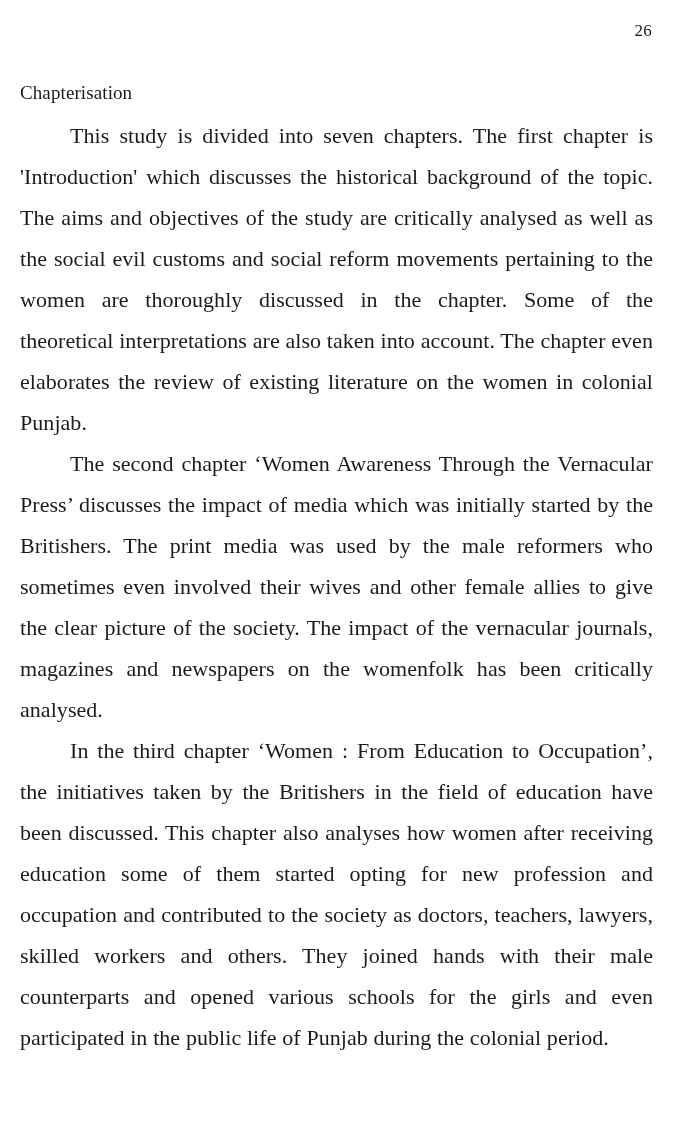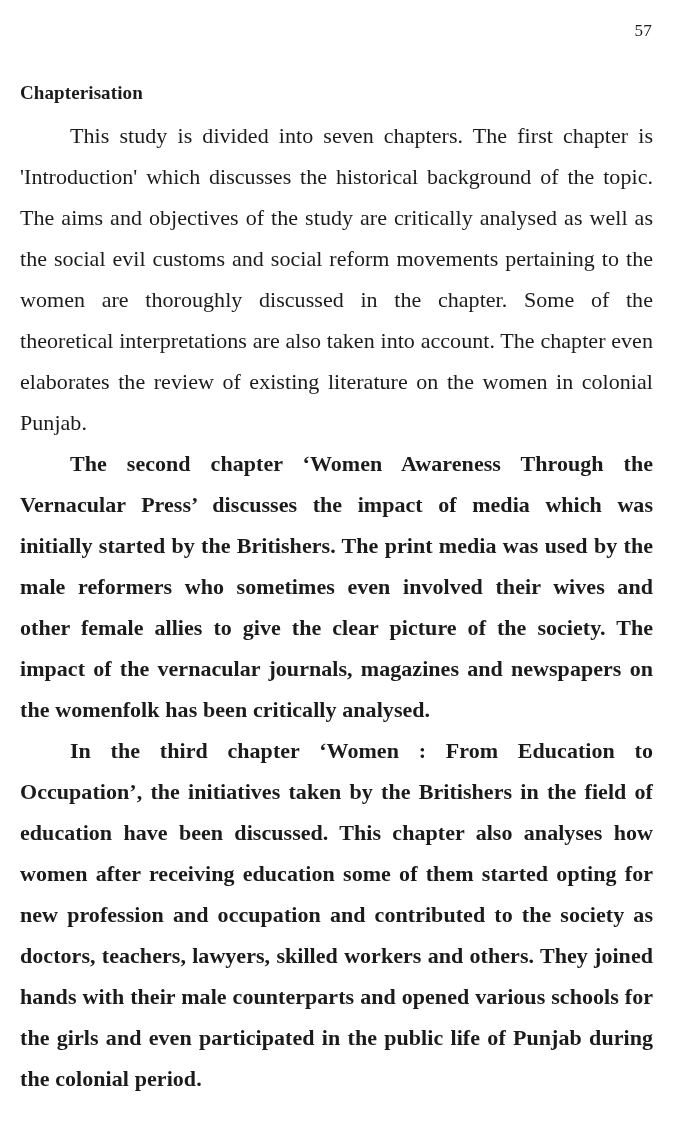--- a/index.html
+++ b/index.html
@@ -81,7 +81,7 @@
 <div class="page">
 
   <div class="folio-row">
-    <span class="folio">57</span>
+    <span class="folio">26</span>
   </div>
 
   <div class="text-block">

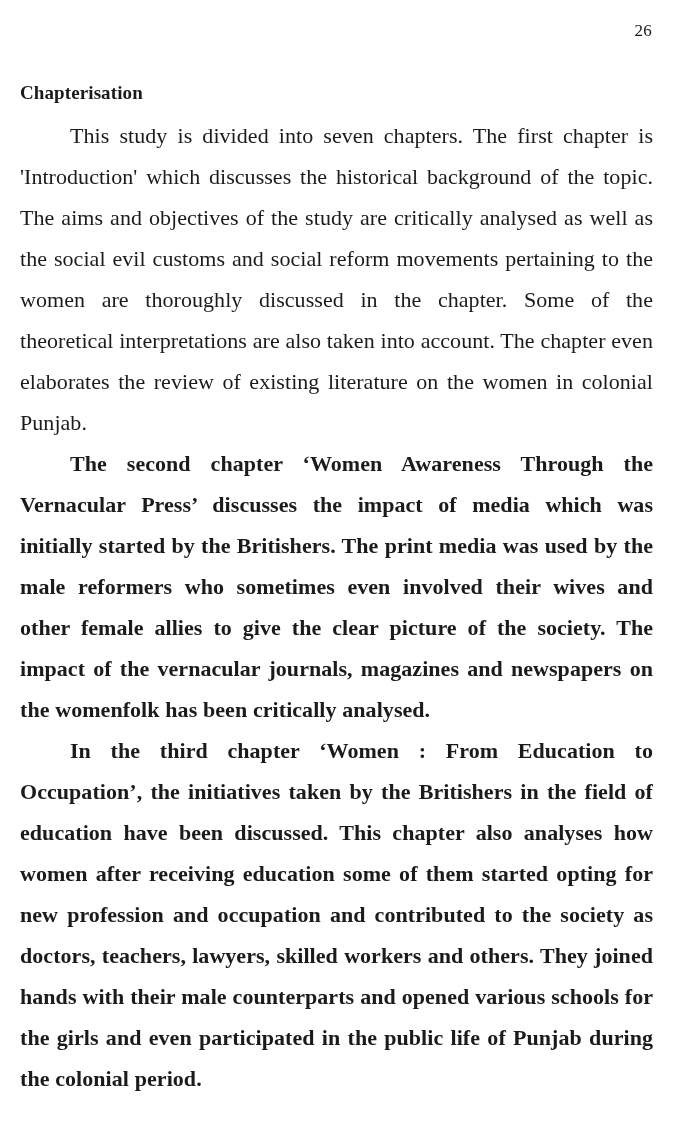--- a/index.html
+++ b/index.html
@@ -50,7 +50,7 @@
   .section-heading {
     font-size: 19px;
     line-height: 26px;
-    font-weight: bold;
+    font-weight: normal;
     margin: 0 0 9px 0;
     text-align: left;
     letter-spacing: 0.1px;

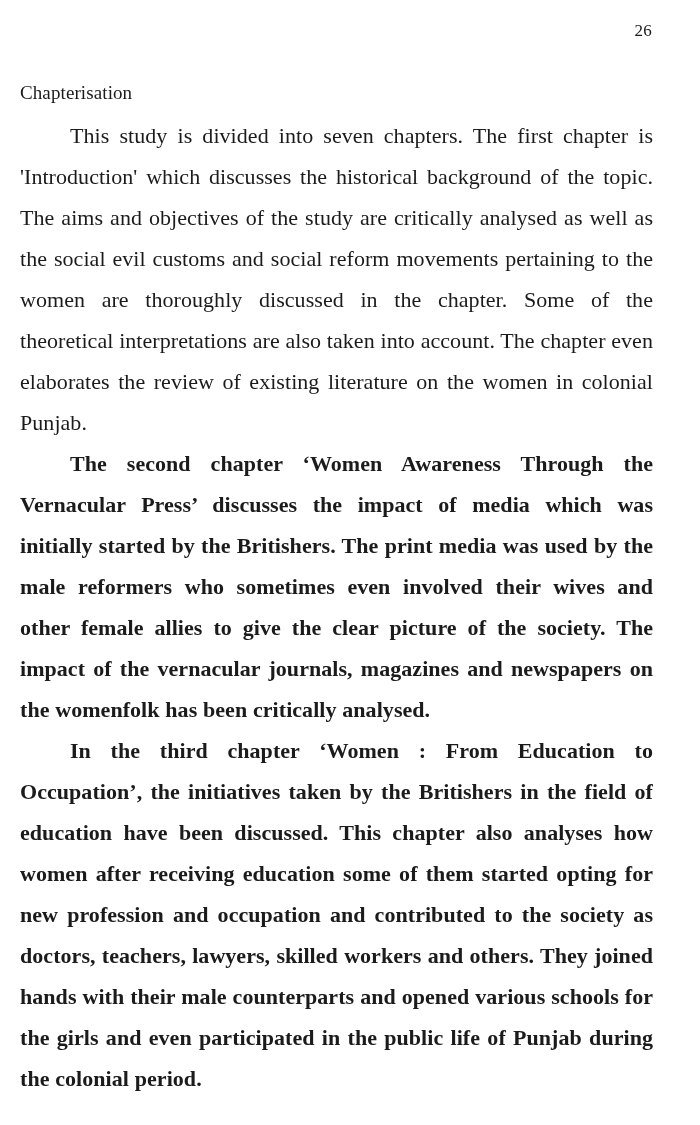--- a/index.html
+++ b/index.html
@@ -72,7 +72,6 @@
 
   p.body-para + p.body-para {
     margin-top: 0;
-    font-weight: bold;
   }
 </style>
 </head>

